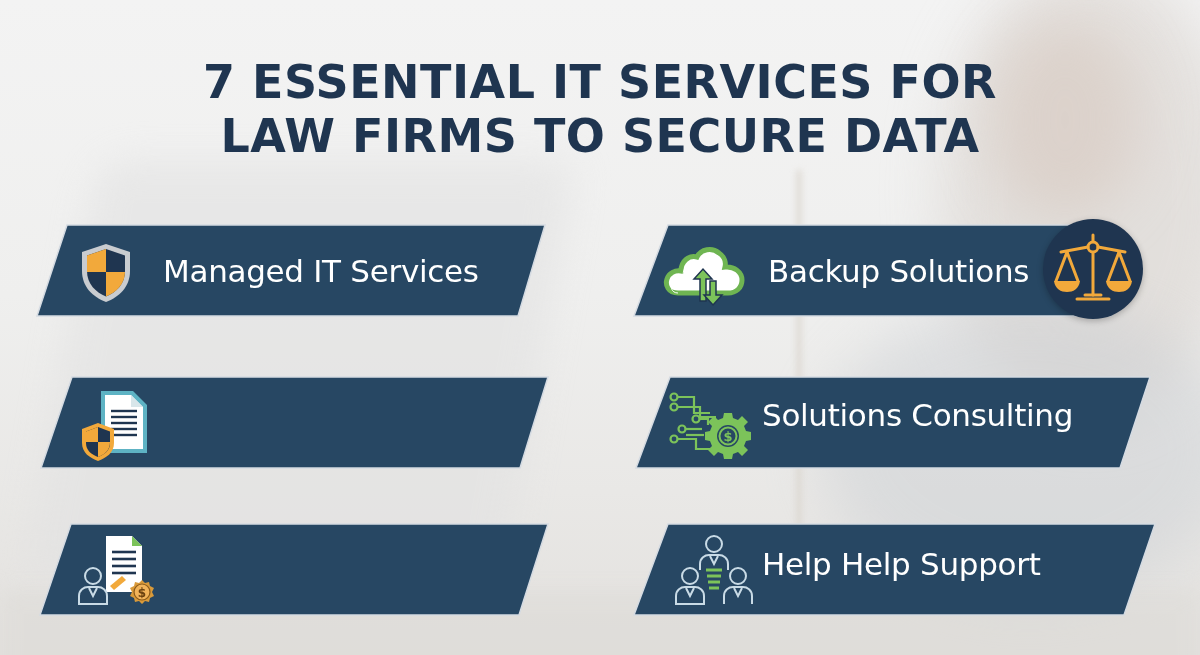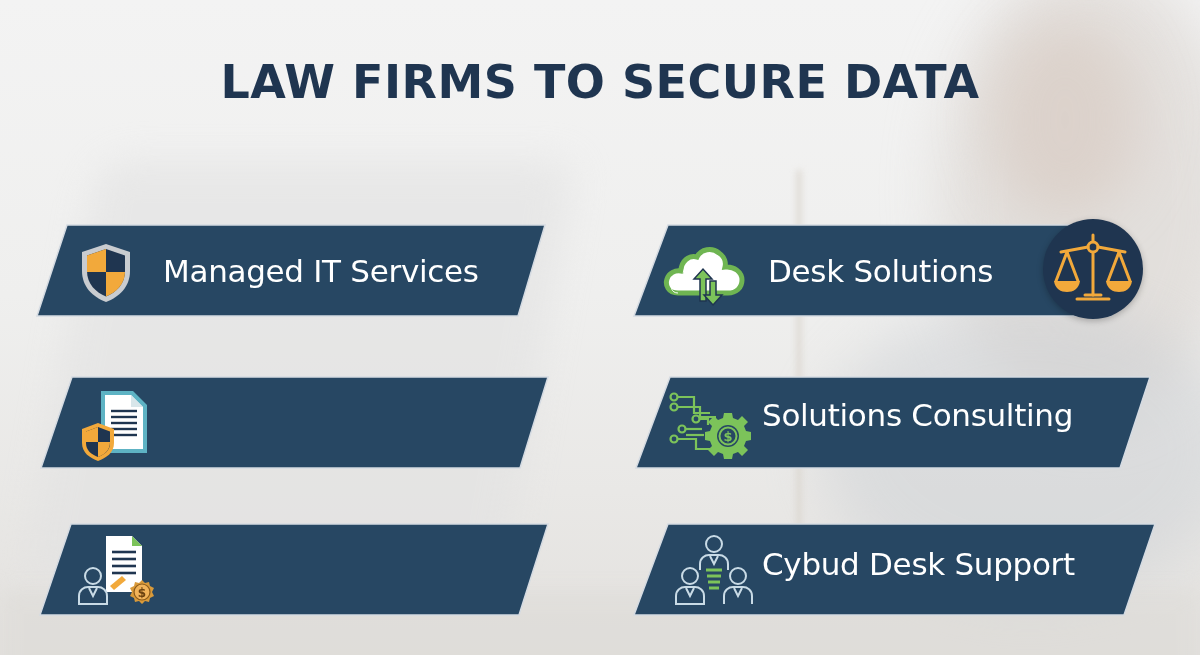--- a/index.html
+++ b/index.html
@@ -52,6 +52,7 @@
 </div>
 
 <h1 class="title" style="margin:0;">
+  <span class="line">7 ESSENTIAL IT SERVICES FOR</span>
   <span class="line">LAW FIRMS TO SECURE DATA</span>
 </h1>
 

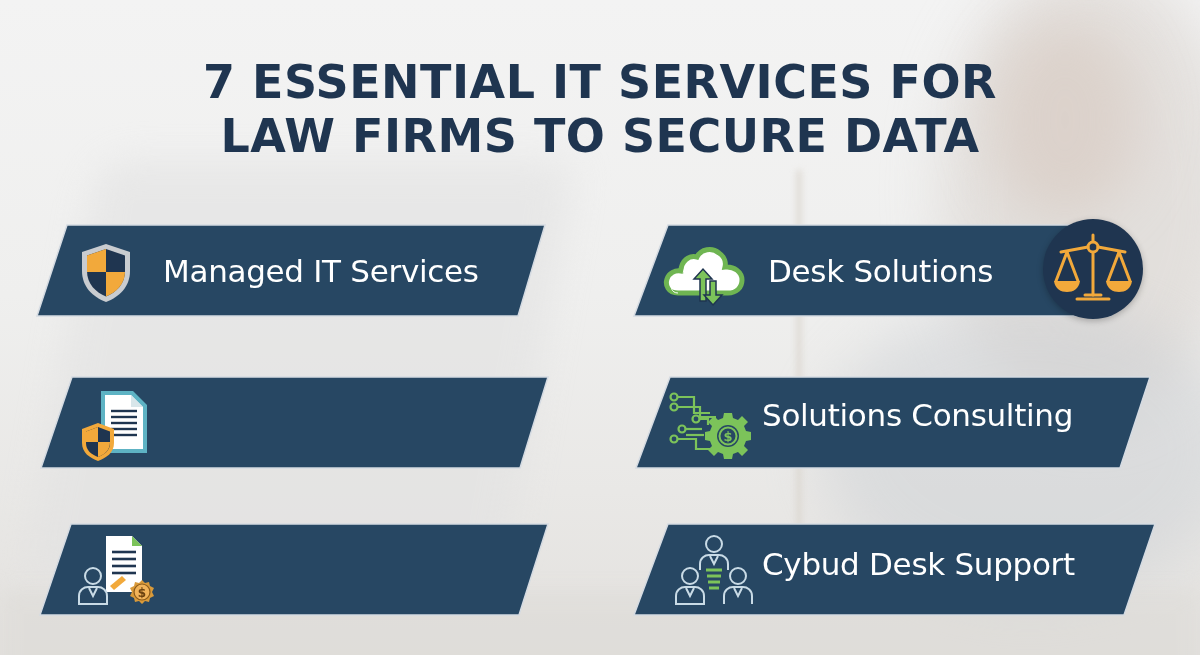--- a/index.html
+++ b/index.html
@@ -79,7 +79,7 @@
     <path d="M38 58 L38 36 L32 36 L41 26 L50 36 L44 36 L44 58 Z" fill="#7cc35a" stroke="#1f3550" stroke-width="1.5"></path>
     <path d="M48 38 L54 38 L54 52 L60 52 L51 62 L42 52 L48 52 Z" fill="#7cc35a" stroke="#1f3550" stroke-width="1.5"></path>
   </svg>
-  <div class="label" style="left:134px;">Desk Solutions</div>
+  <div class="label" style="left:134px;">Backup Solutions</div>
 </div>
 
 <div class="badge">

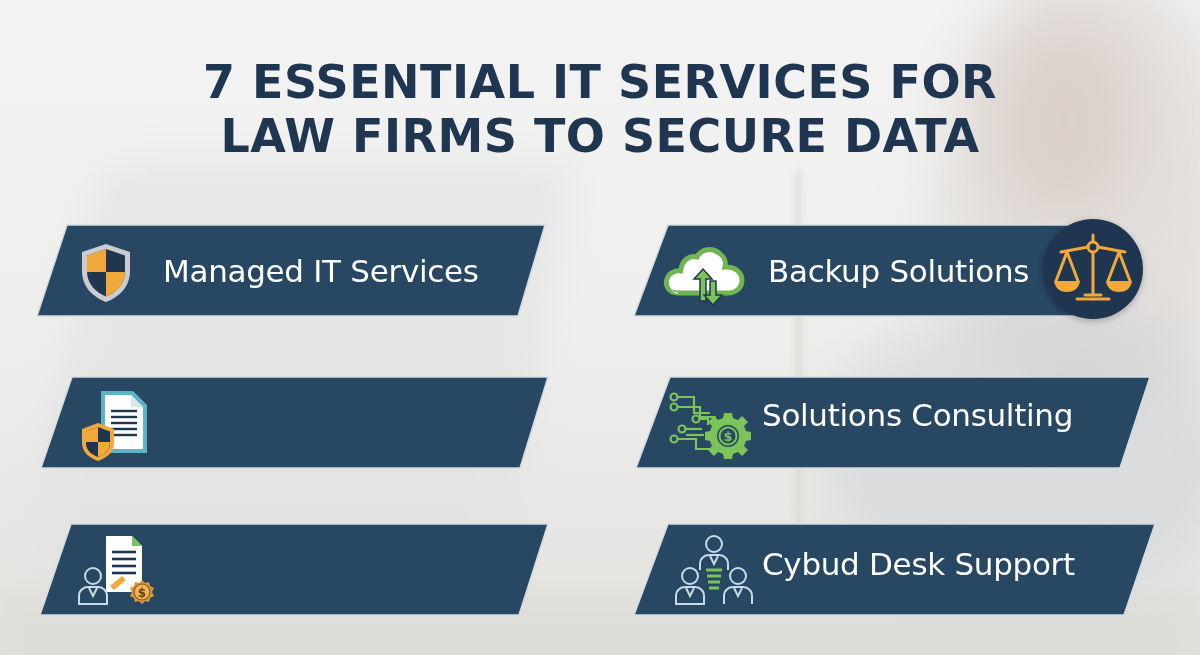--- a/index.html
+++ b/index.html
@@ -201,7 +201,7 @@
       <line x1="35" y1="56" x2="45" y2="56"></line>
     </g>
   </svg>
-  <div class="label" style="left:128px; top:-6px;">Cybud Desk Support</div>
+  <div class="label" style="left:128px; top:-6px;">Help Help Support</div>
 </div>
 
 </body></html>

